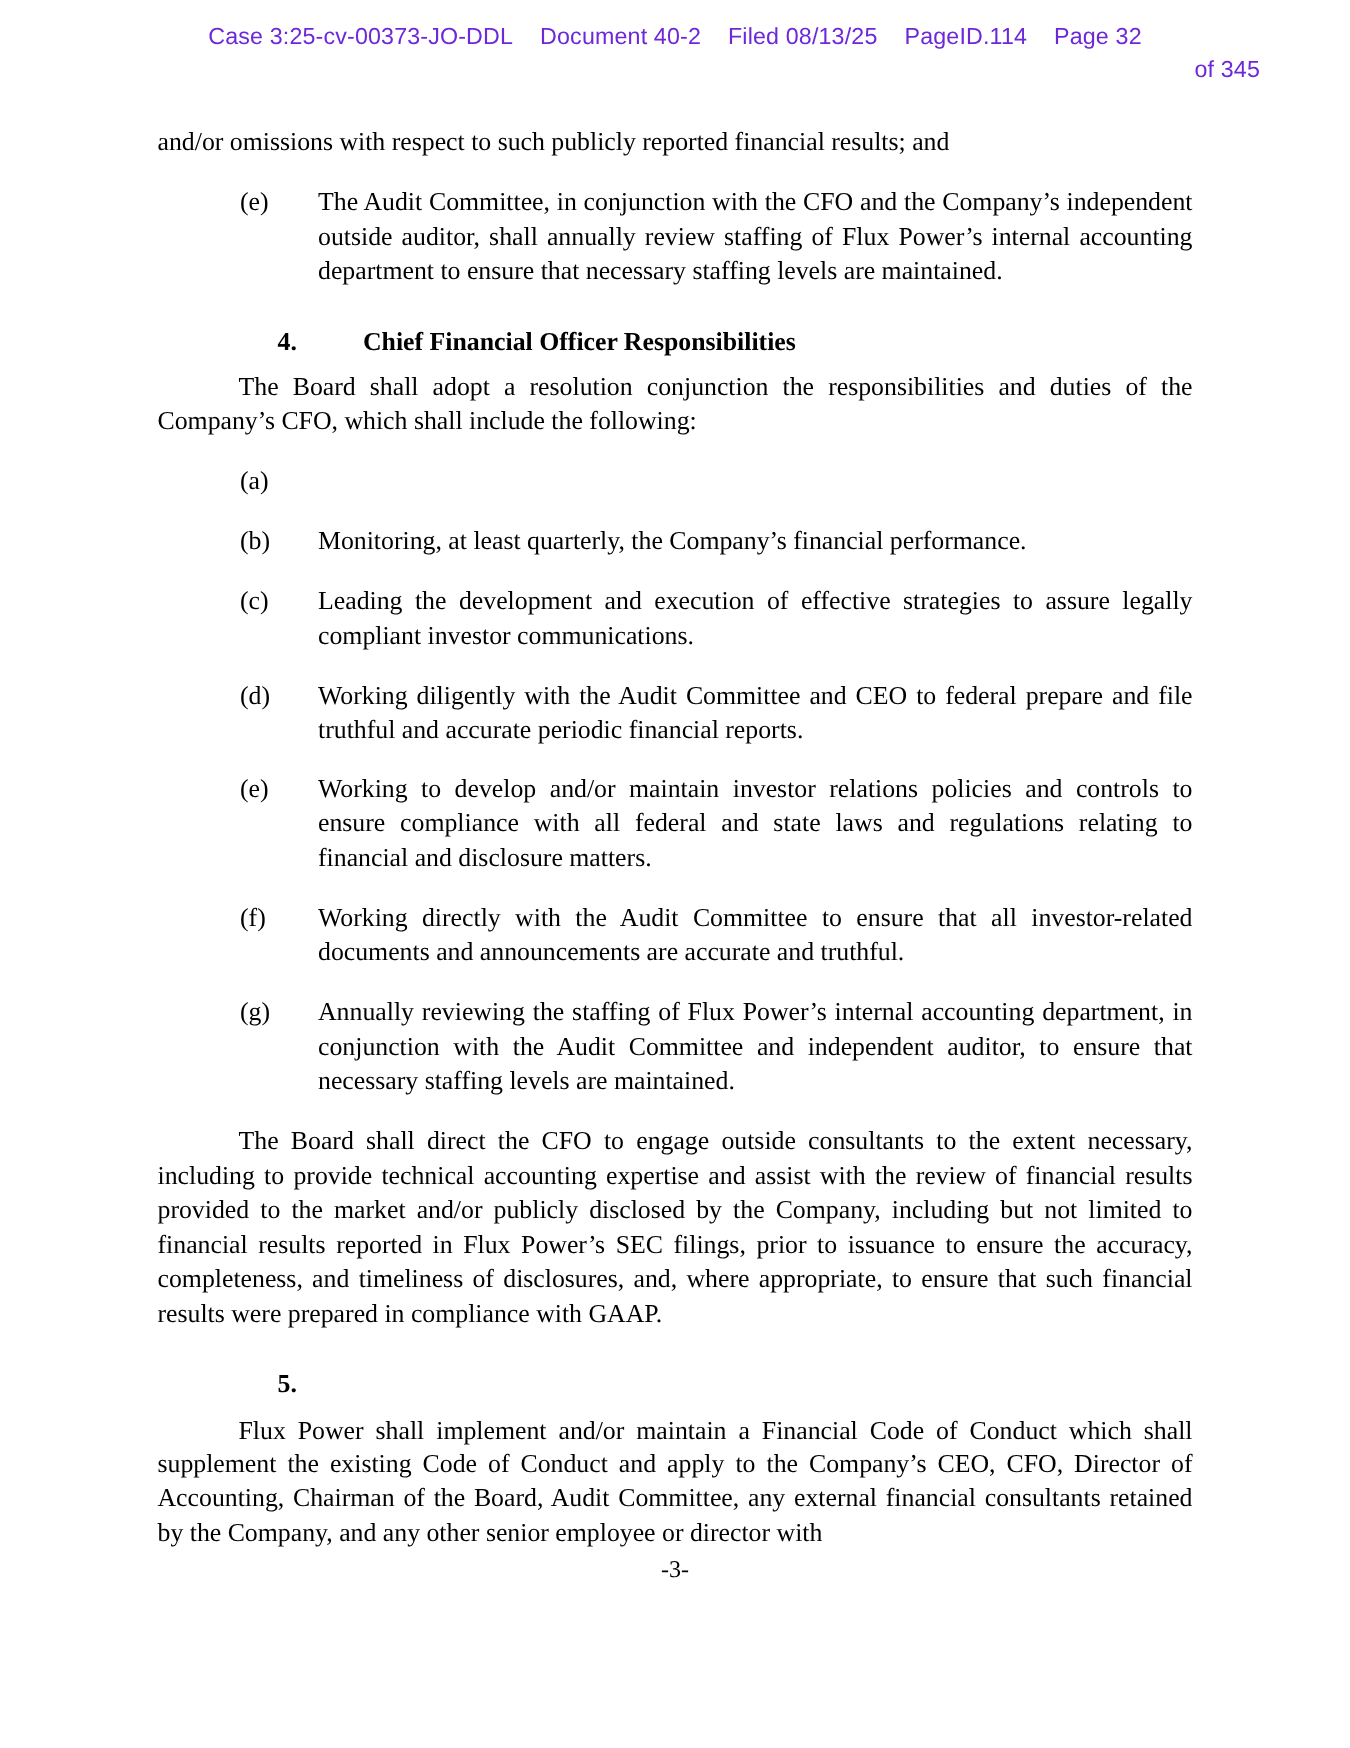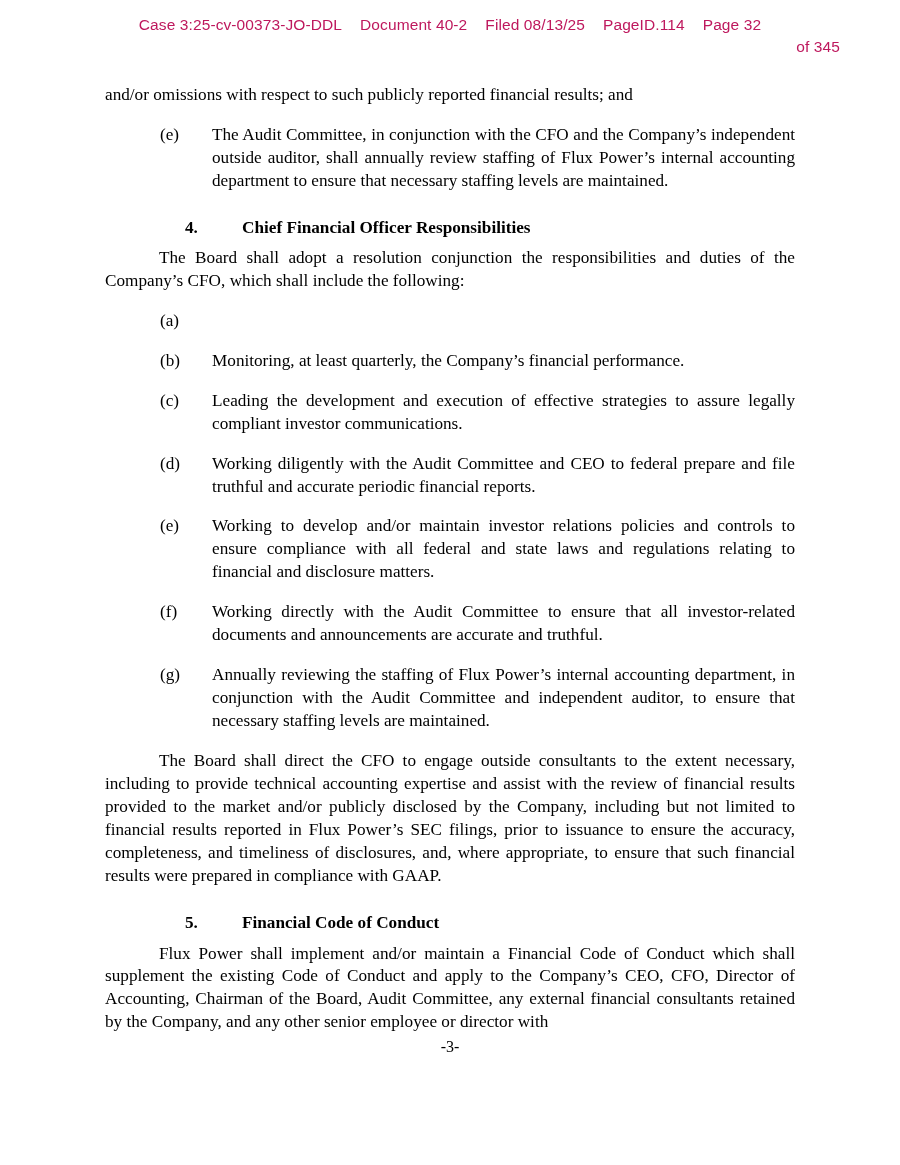--- a/index.html
+++ b/index.html
@@ -26,7 +26,7 @@
     text-align: center;
     font-family: "Liberation Sans", sans-serif;
     font-size: 15.5px;
-    color: #be185d;
+    color: #6d28d9;
     line-height: 1.45;
     letter-spacing: 0.1px;
   }

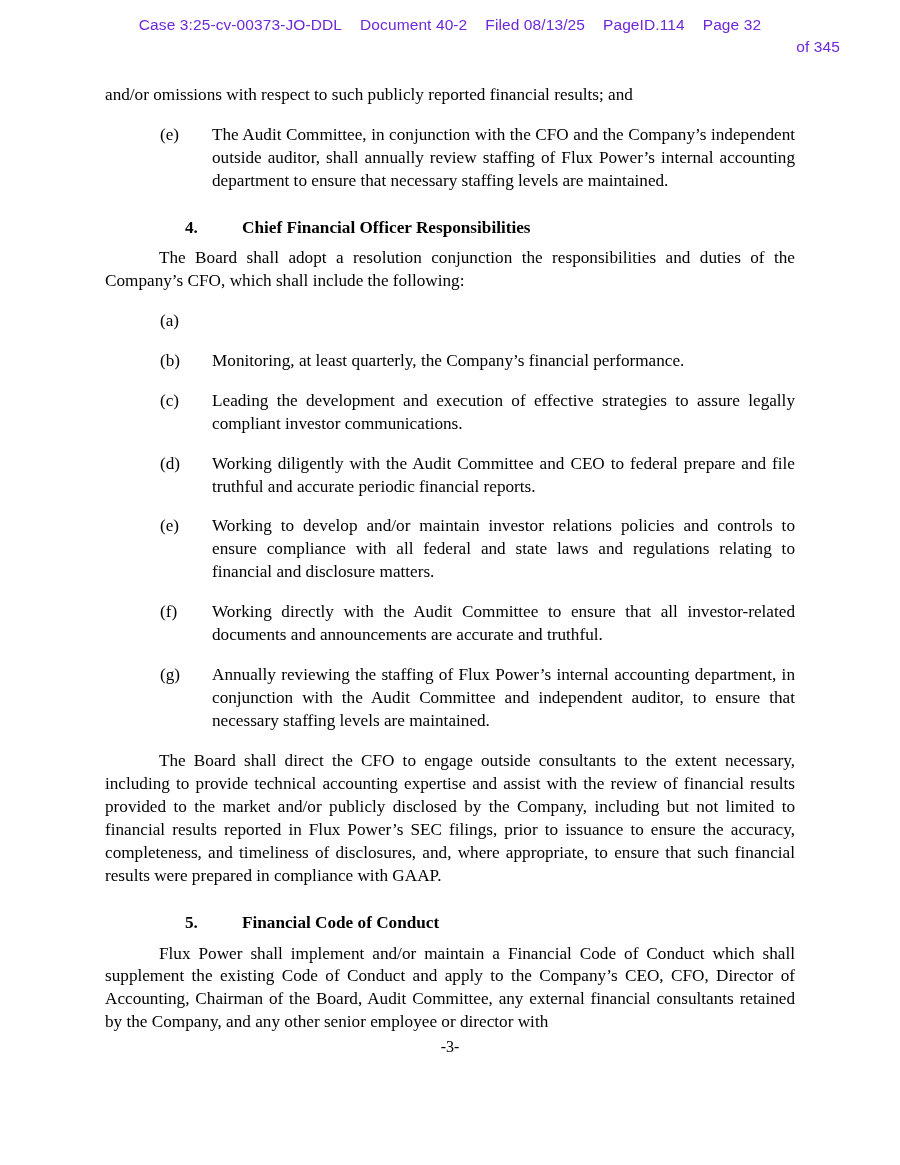--- a/index.html
+++ b/index.html
@@ -185,7 +185,6 @@
 
     <div class="heading">
       <span class="num">5.</span>
-      <span class="title">Financial Code of Conduct</span>
     </div>
 
     <p class="indented">Flux Power shall implement and/or maintain a Financial Code of Conduct which shall supplement the existing Code of Conduct and apply to the Company’s CEO, CFO, Director of Accounting, Chairman of the Board, Audit Committee, any external financial consultants retained by the Company, and any other senior employee or director with</p>

